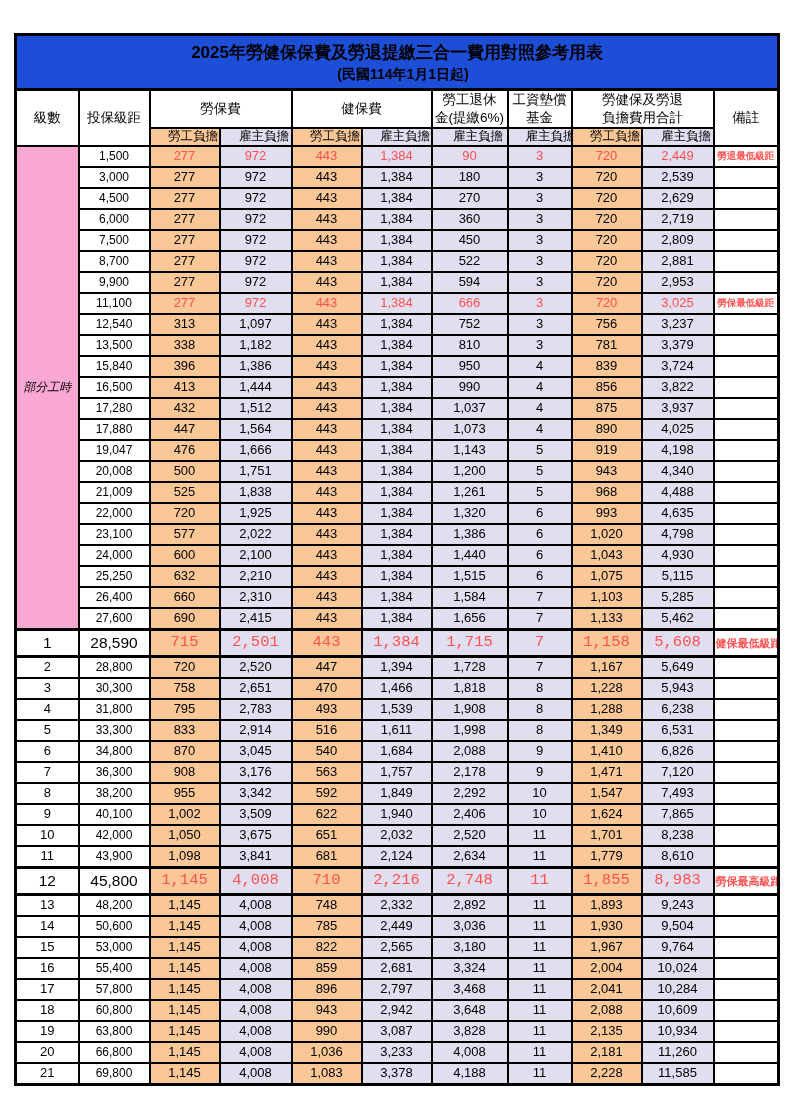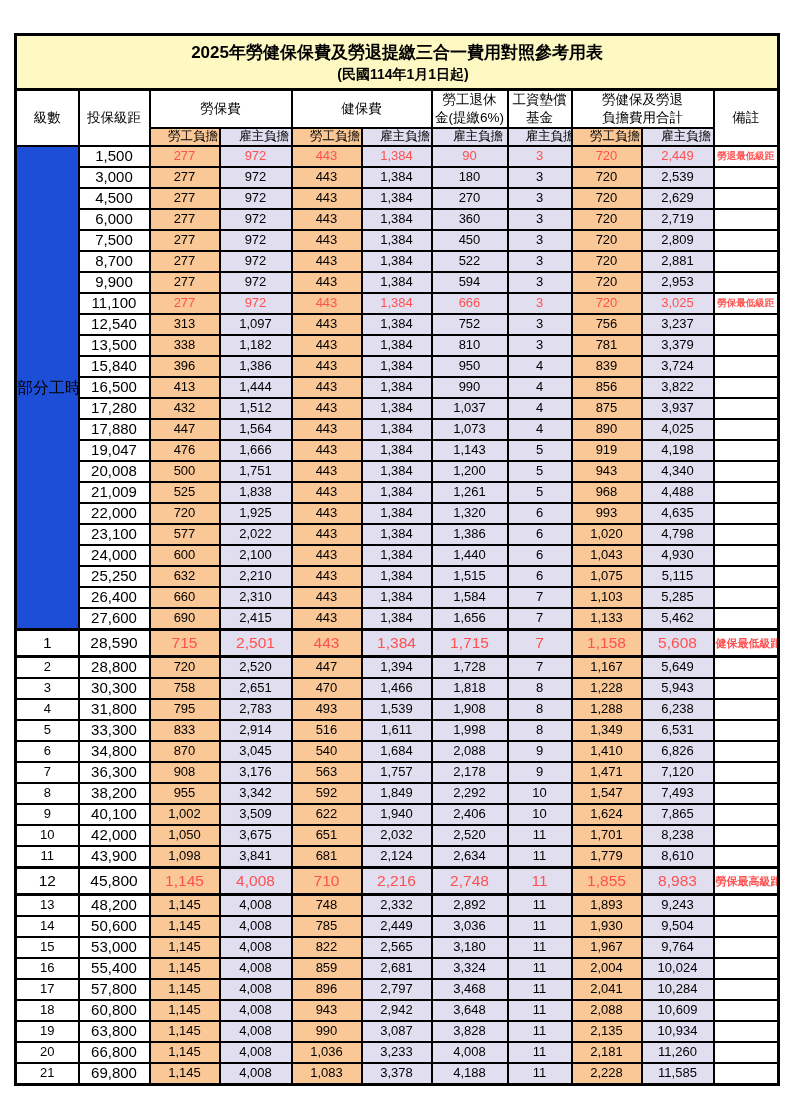--- a/index.html
+++ b/index.html
@@ -9,7 +9,7 @@
   td{border:2px solid #000;text-align:center;vertical-align:middle;padding:0;
      font-size:13px;height:19px;line-height:1.1;overflow:hidden;white-space:nowrap;}
   
-  .title-row td{border-bottom:3px solid #000;height:52px;background:#fef9c3;}
+  .title-row td{border-bottom:3px solid #000;height:52px;background:#1d4ed8;}
   .title{font-size:17px;font-weight:bold;line-height:1.45;}
   .subtitle{font-size:14px;font-weight:bold;line-height:1.3;margin-left:12px;}
   

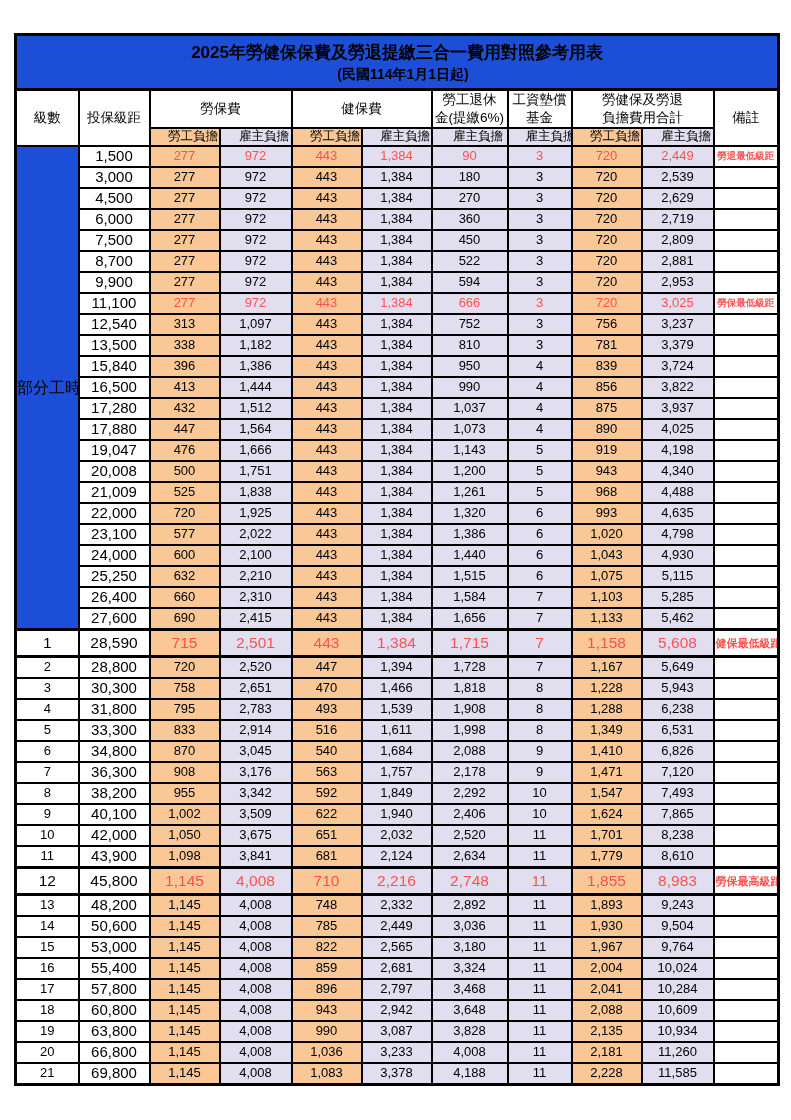--- a/index.html
+++ b/index.html
@@ -21,7 +21,7 @@
   .er{background:var(--er,#E1DEF0);}
   .plain{background:#fff;}
   
-  td.bracket{font-size:15px;}
+  td.bracket{font-size:12px;}
   td.group{font-size:16px;background:#1d4ed8;}
   td.remark{font-size:9.5px;font-weight:bold;color:var(--hl,#FF5050);background:#fff;padding:0 1px;}
   tr.red td.emp,tr.red td.er{color:var(--hl,#FF5050);}

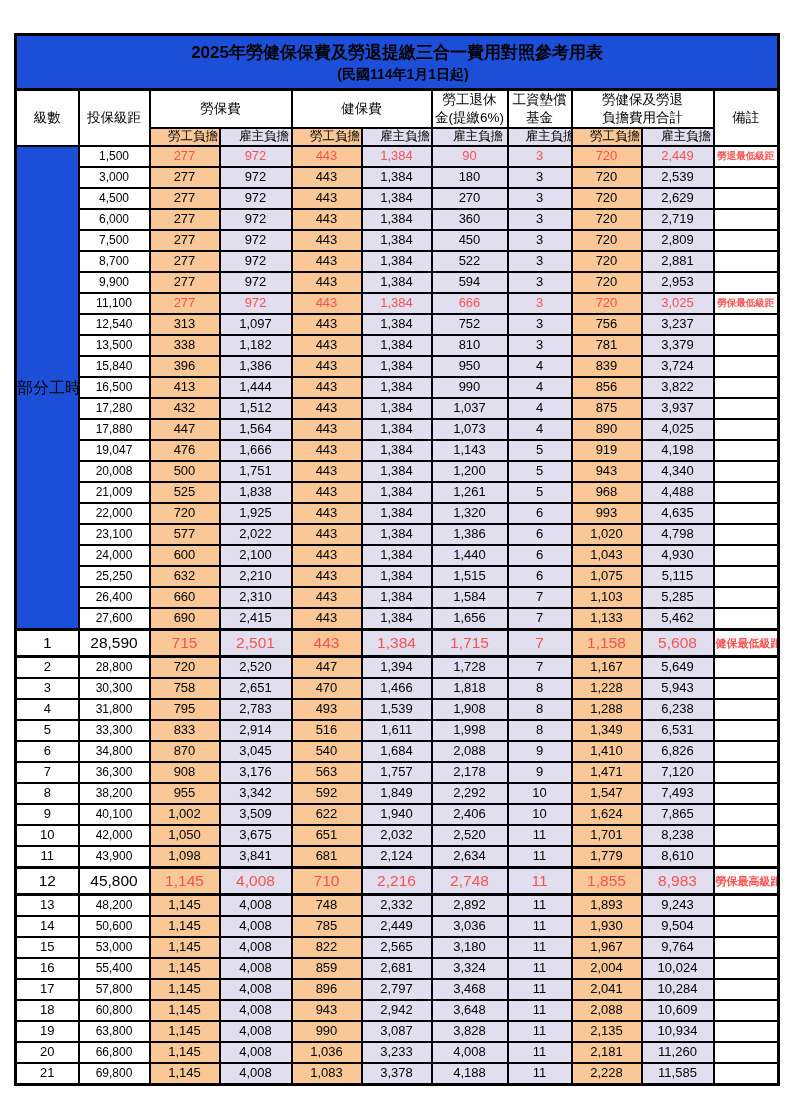--- a/index.html
+++ b/index.html
@@ -22,7 +22,7 @@
   .plain{background:#fff;}
   
   td.bracket{font-size:12px;}
-  td.group{font-size:16px;background:#1d4ed8;}
+  td.group{font-size:12px;background:#f9a8d4;font-style:italic;}
   td.remark{font-size:9.5px;font-weight:bold;color:var(--hl,#FF5050);background:#fff;padding:0 1px;}
   tr.red td.emp,tr.red td.er{color:var(--hl,#FF5050);}
   tr.major td{height:24px;font-size:15.5px;border-top:3px solid #000;border-bottom:3px solid #000;}

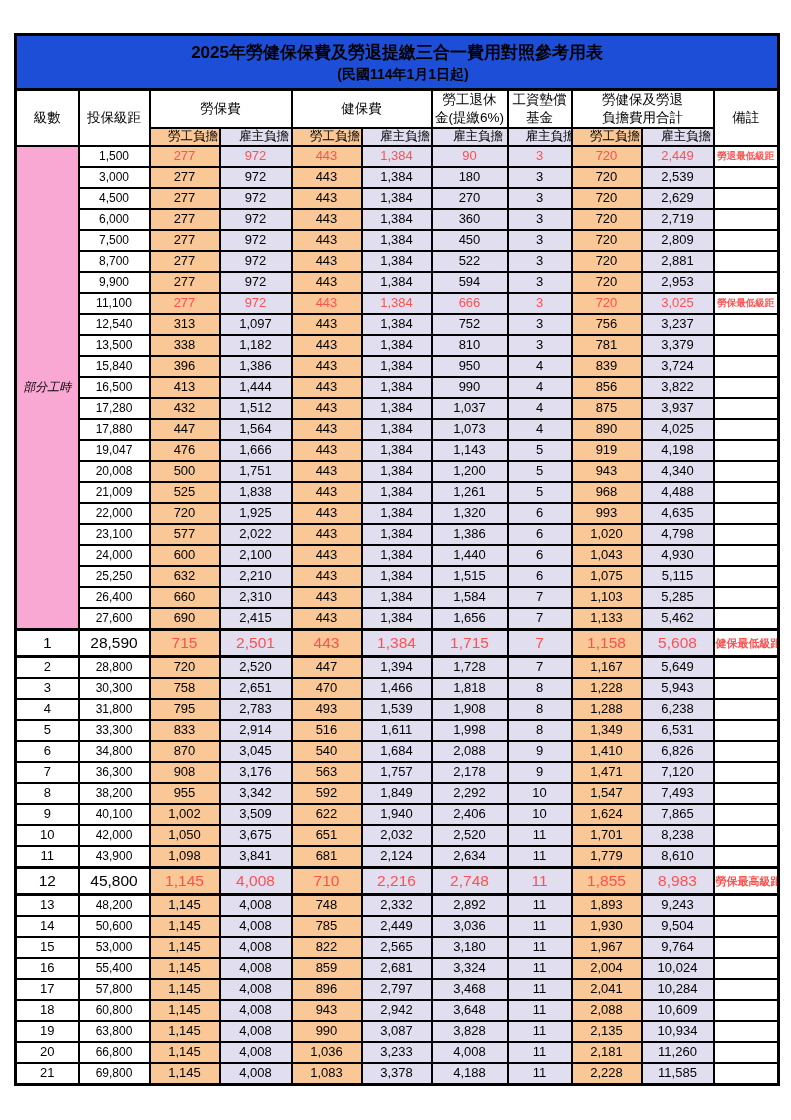--- a/index.html
+++ b/index.html
@@ -26,7 +26,7 @@
   td.remark{font-size:9.5px;font-weight:bold;color:var(--hl,#FF5050);background:#fff;padding:0 1px;}
   tr.red td.emp,tr.red td.er{color:var(--hl,#FF5050);}
   tr.major td{height:24px;font-size:15.5px;border-top:3px solid #000;border-bottom:3px solid #000;}
-  tr.major td.emp,tr.major td.er{color:var(--hl,#FF5050);}
+  tr.major td.emp,tr.major td.er{color:var(--hl,#FF5050);font-family:Liberation Mono, monospace;}
   tr.major td.remark{font-size:11px;}
 </style>
 </head>

